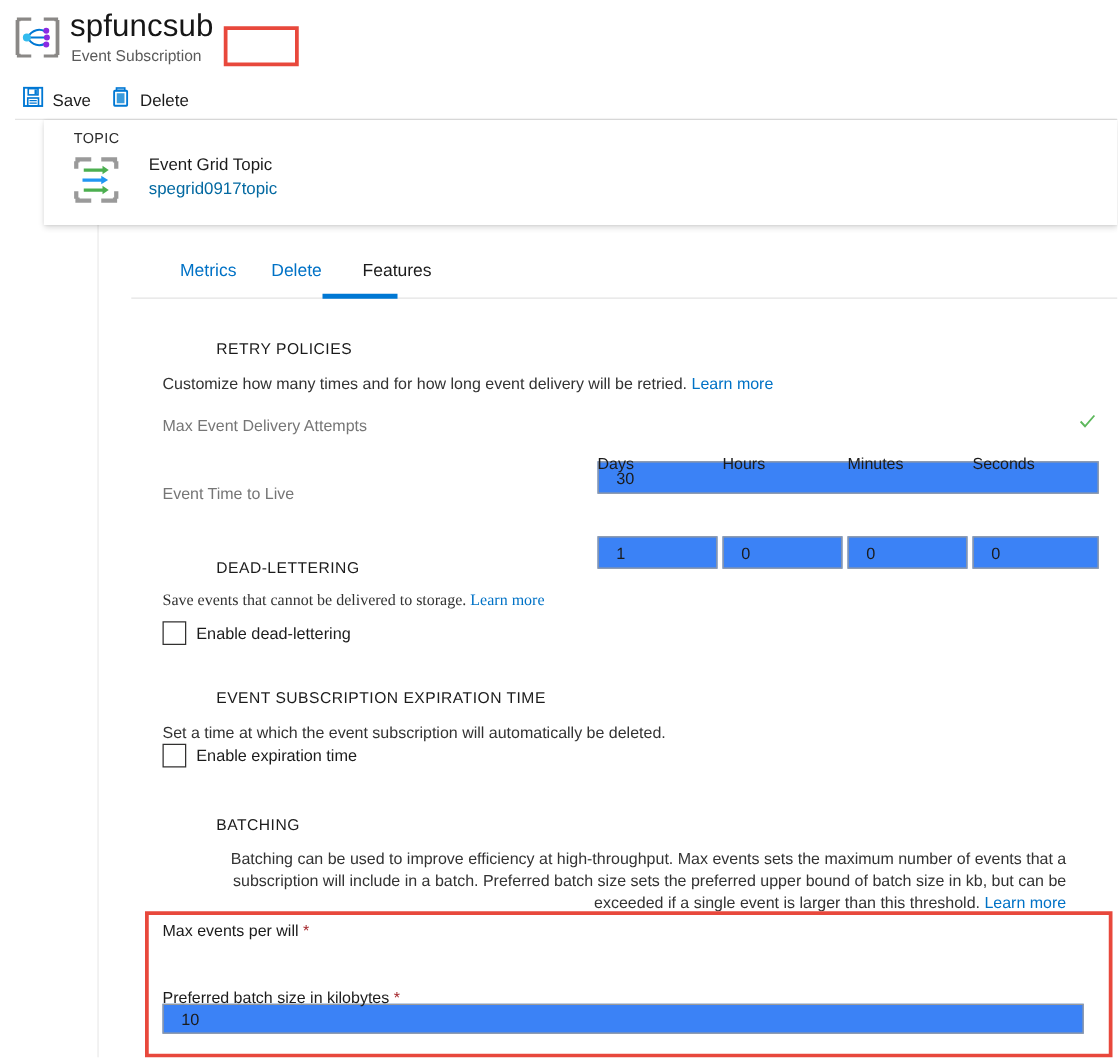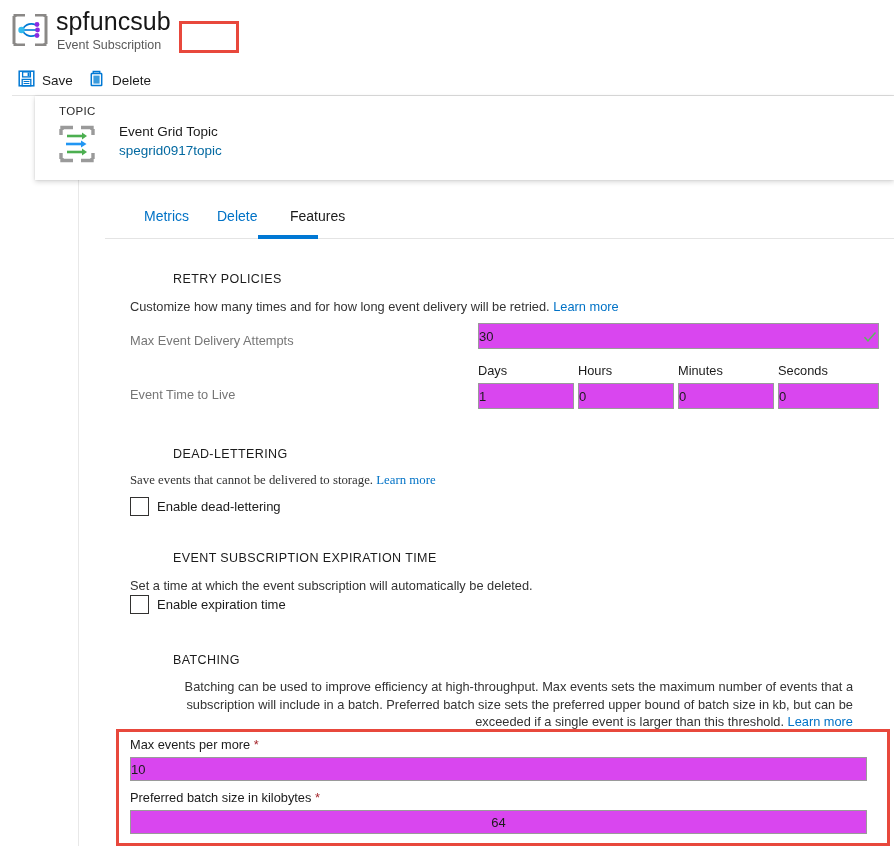--- a/index.html
+++ b/index.html
@@ -137,12 +137,13 @@
   
   .tbox {
     position: absolute;
-    background: #d946ef;
+    background: #3b82f6;
     border: 1px solid #9a9a9a;
     font-size: 13px; color: #1b1b1b;
     font-family: "Liberation Sans", sans-serif;
-    padding: 0 0;
+    padding: 0 14px;
     outline: none;
+    margin-top: 46px;
   }
   .tbox.valid { padding-right: 28px; }
   .okmark {

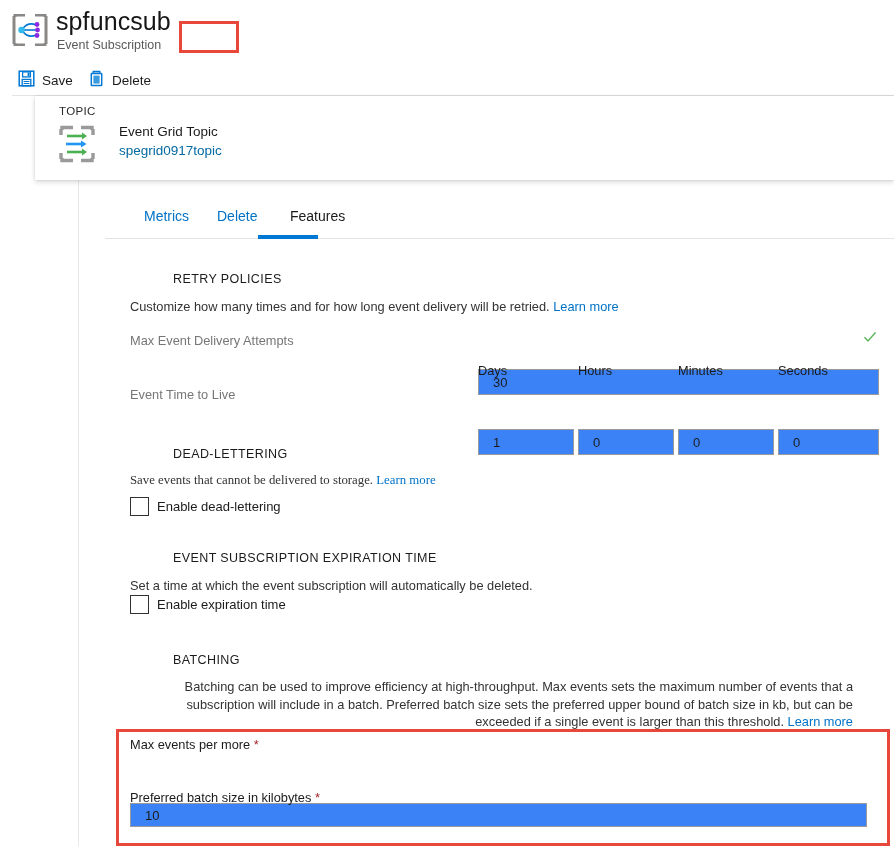--- a/index.html
+++ b/index.html
@@ -332,7 +332,7 @@
       </div>
 
       <div class="fld-label" style="left:51px;top:487px;">
-        <span>Max events per more</span>
+        <span>Max events per will</span>
         <span class="req">*</span>
       </div>
       <input class="tbox" style="left: 51px; top: 507px; width: 737px; height: 24px;" value="10">

